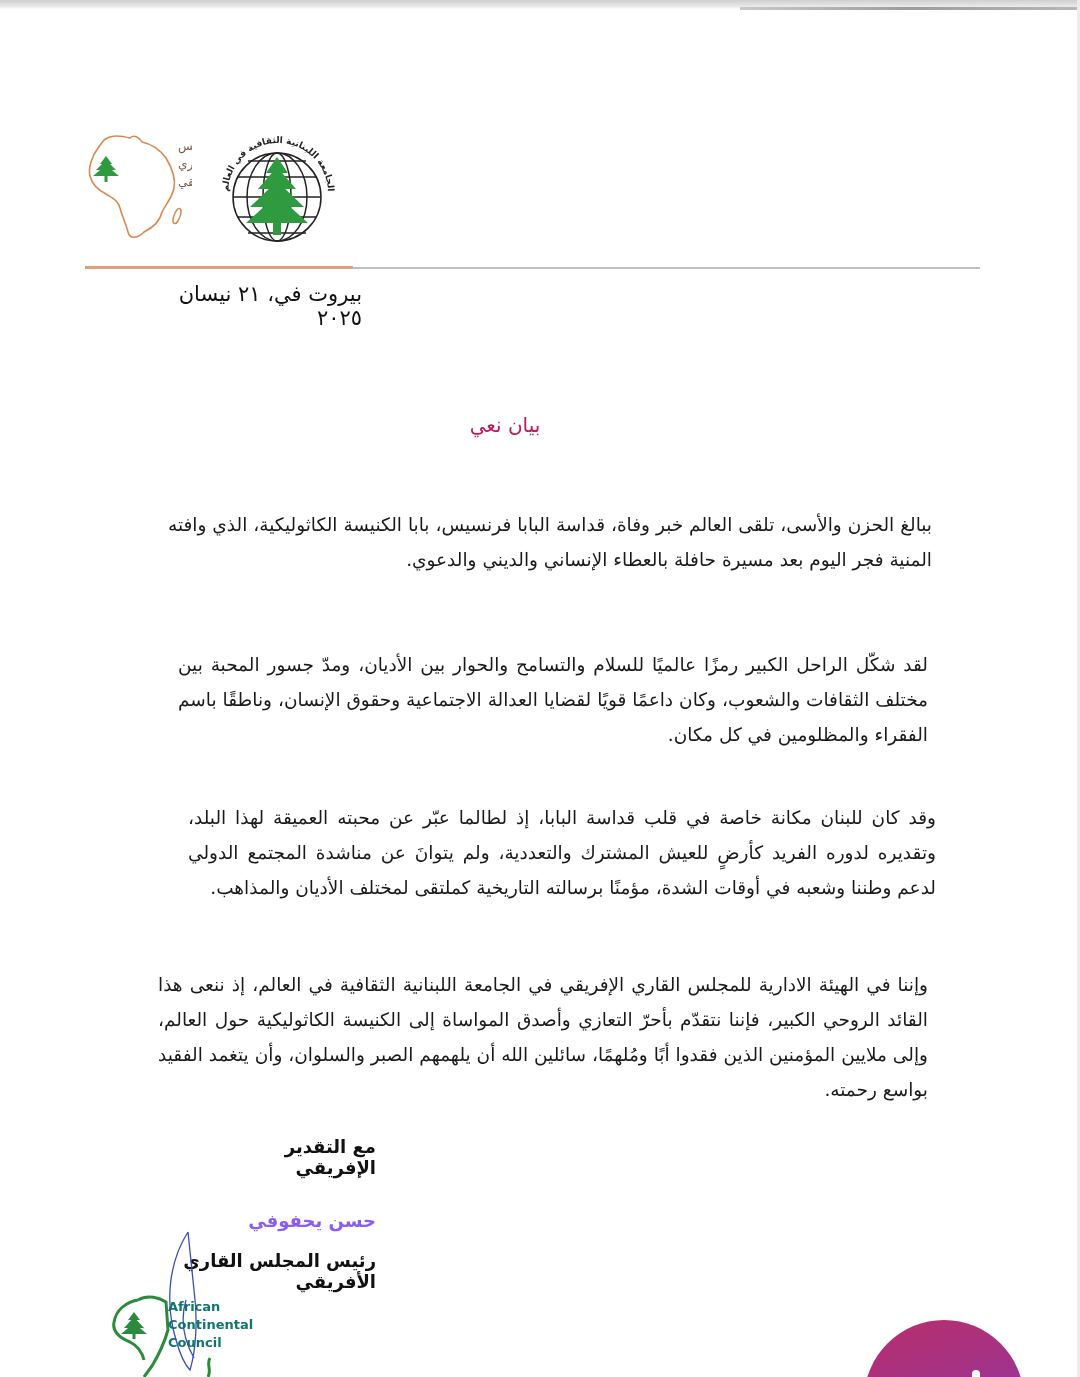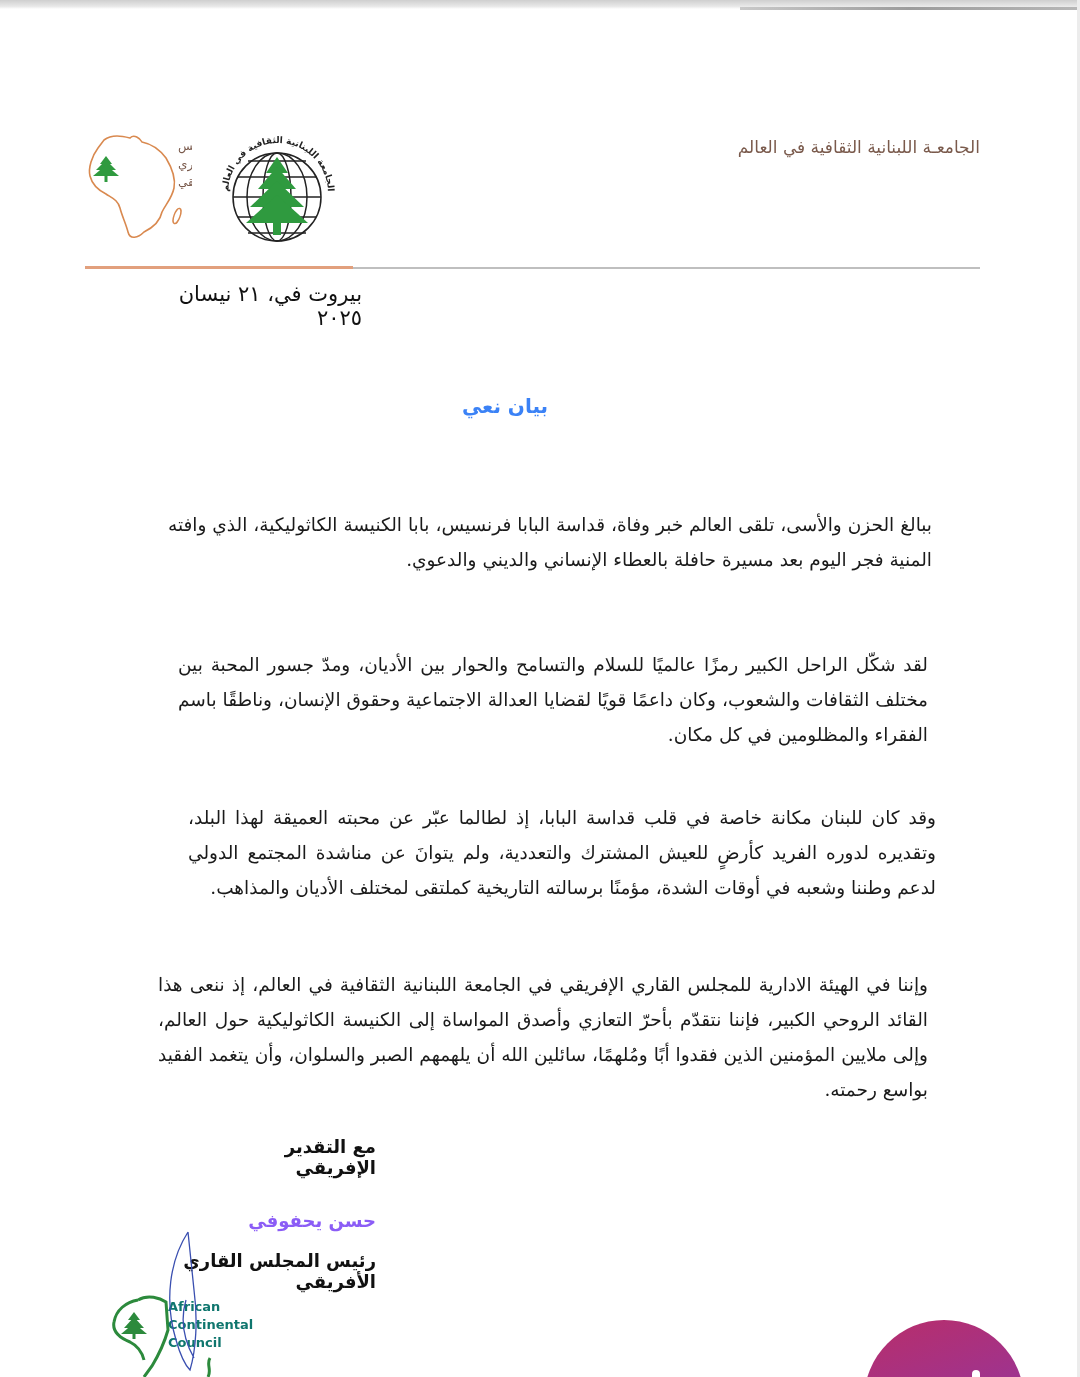--- a/index.html
+++ b/index.html
@@ -72,7 +72,6 @@
 <div class="scan-right"></div>
 
 <div class="hdr-right">
-  <div class="hdr-sub">الجامعـة اللبنانية الثقافية في العالم</div>
 </div>
 
 <div class="logo-africa">

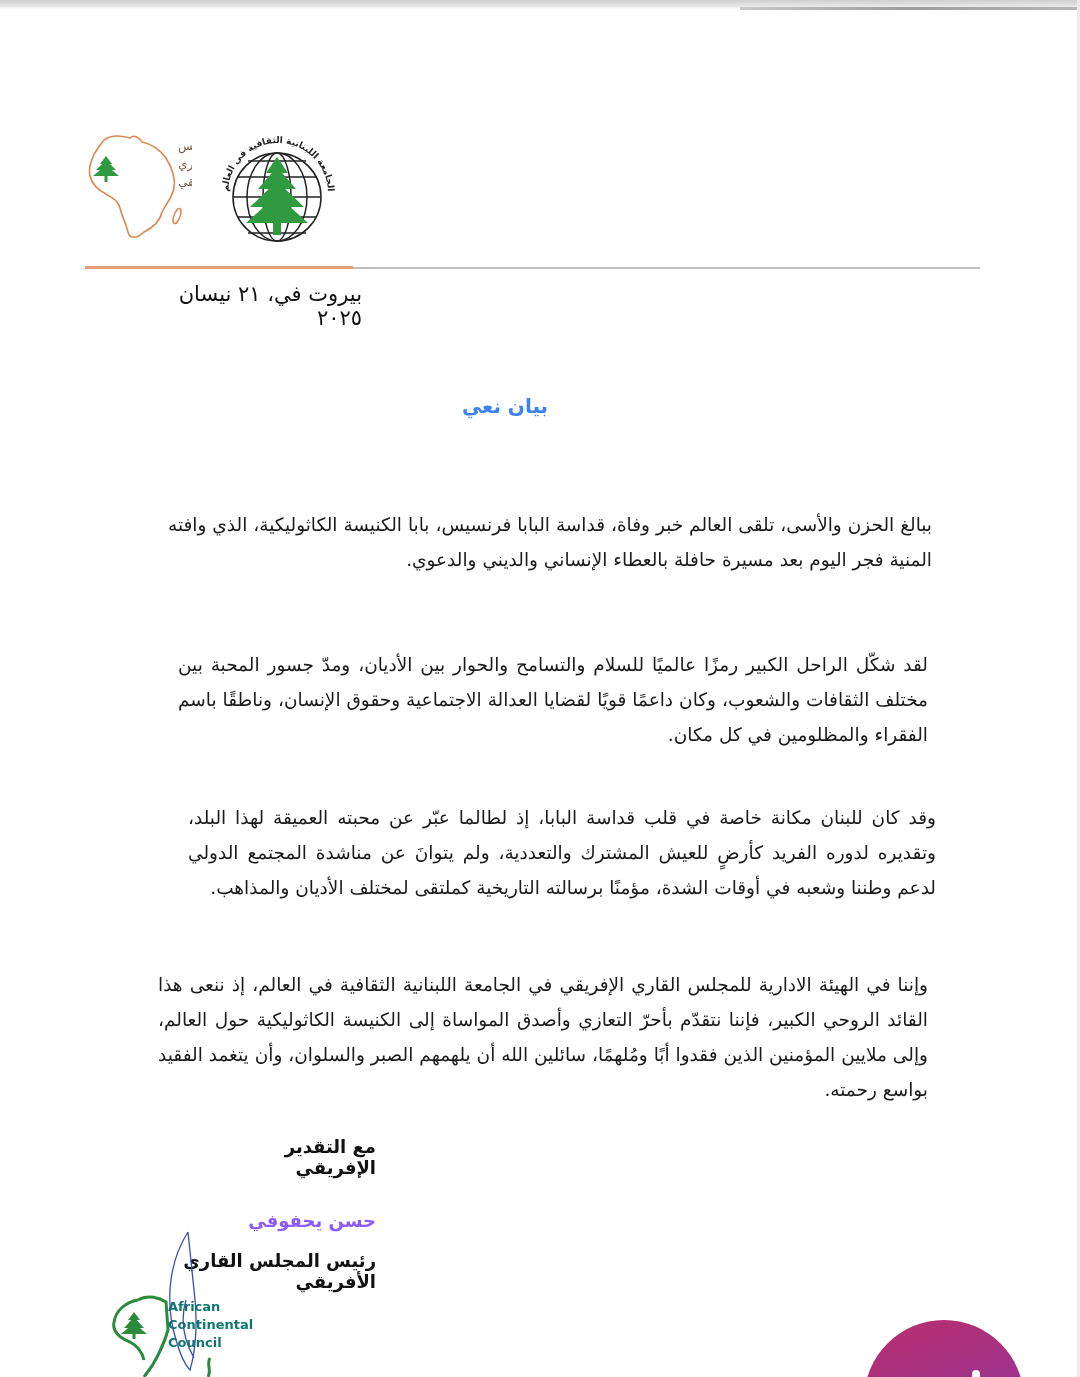--- a/index.html
+++ b/index.html
@@ -38,8 +38,8 @@
     .date { position: absolute; left: 150px; top: 282px; width: 212px; text-align: right; direction: rtl;
       font-family: "DejaVu Sans", sans-serif; font-weight: normal; font-size: 21px; color: #111; }
 
-    .subject { position: absolute; left: 440px; top: 394px; width: 130px; text-align: center; direction: rtl;
-      font-family: "DejaVu Sans", sans-serif; font-weight: bold; font-size: 20px; color: #3b82f6; }
+    .subject { position: absolute; left: 440px; top: 413px; width: 130px; text-align: center; direction: rtl;
+      font-family: "DejaVu Sans", sans-serif; font-weight: normal; font-size: 20px; color: #be185d; }
 
     .para { position: absolute; direction: rtl; text-align: justify; text-align-last: right;
       font-family: "DejaVu Serif", serif; font-size: 18.5px; line-height: 35px; color: #1a1a1a; }

